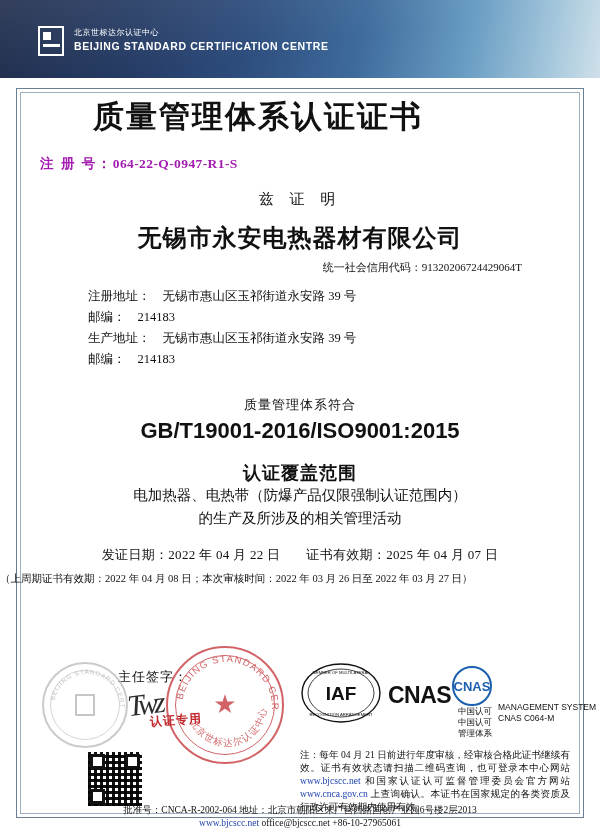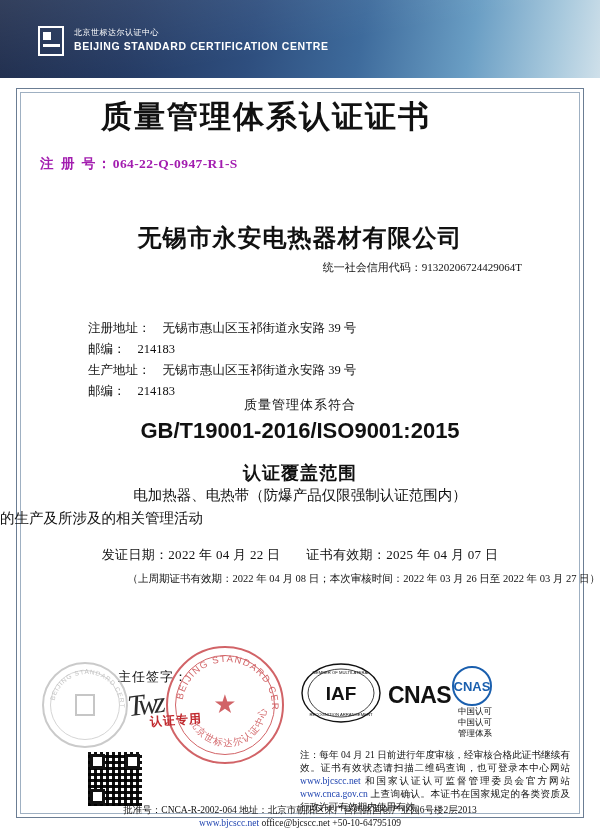--- a/index.html
+++ b/index.html
@@ -97,7 +97,6 @@
     font-weight: bold;
     letter-spacing: 2px;
     color: #111111;
-    padding-left: 8px;
   }
   .reg-no {
     position: absolute;

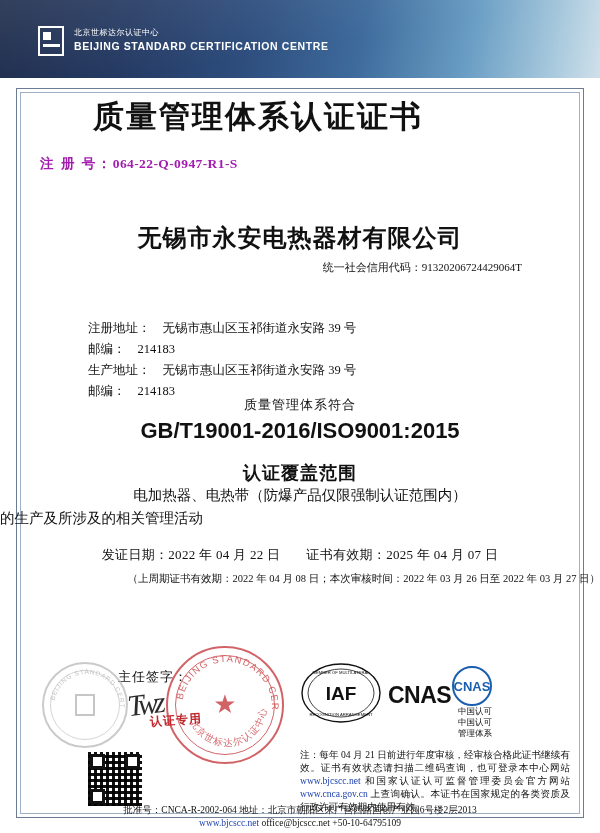--- a/index.html
+++ b/index.html
@@ -433,6 +433,7 @@
     <span class="label">注 册 号：</span><span>064-22-Q-0947-R1-S</span>
   </div>
 
+  <div class="hereby">兹 证 明</div>
 
   <div class="company">无锡市永安电热器材有限公司</div>
 

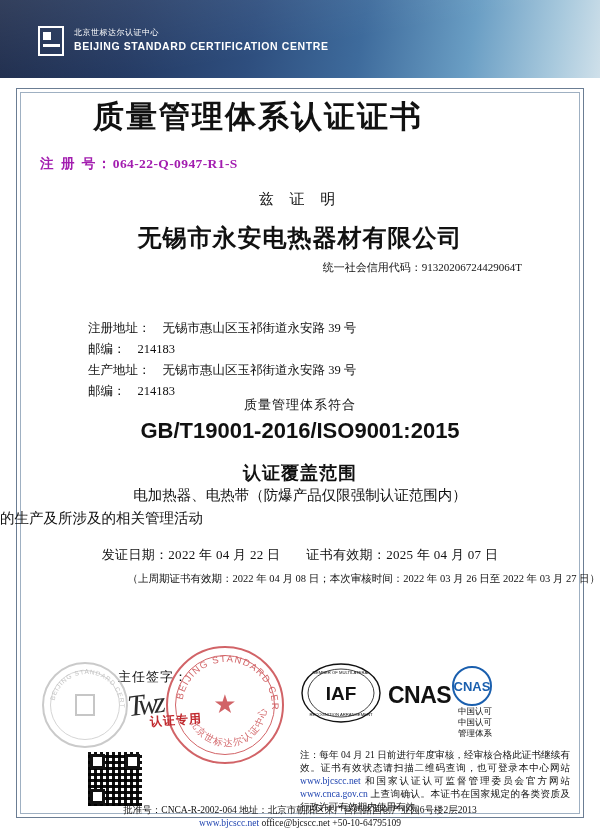--- a/index.html
+++ b/index.html
@@ -147,7 +147,6 @@
     font-size: 12.5px;
     color: #111111;
     line-height: 21px;
-    margin-top: 32px;
   }
   .addr-row { white-space: nowrap; }
   .addr-row .k { display: inline-block; }

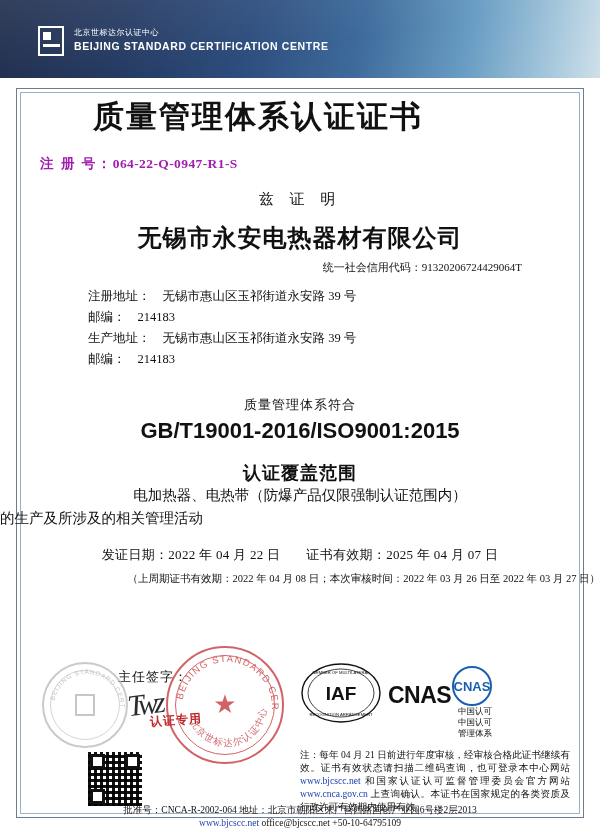--- a/index.html
+++ b/index.html
@@ -194,7 +194,7 @@
     position: absolute;
     left: 0; top: 509px;
     width: 600px;
-    text-align: left;
+    text-align: center;
     font-size: 14.5px;
     color: #111111;
   }

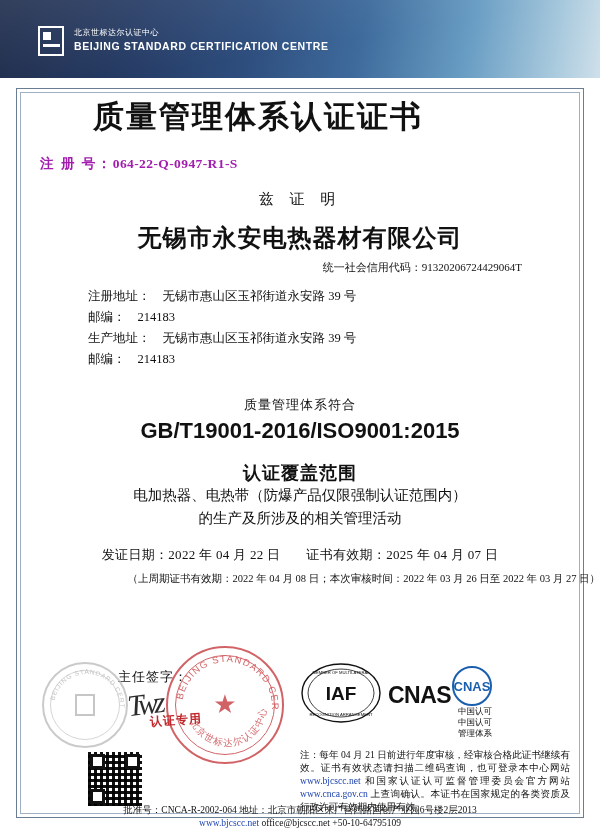--- a/index.html
+++ b/index.html
@@ -213,7 +213,7 @@
     position: absolute;
     left: 0; top: 572px;
     width: 600px;
-    text-align: right;
+    text-align: left;
     font-size: 10.5px;
     color: #111111;
   }

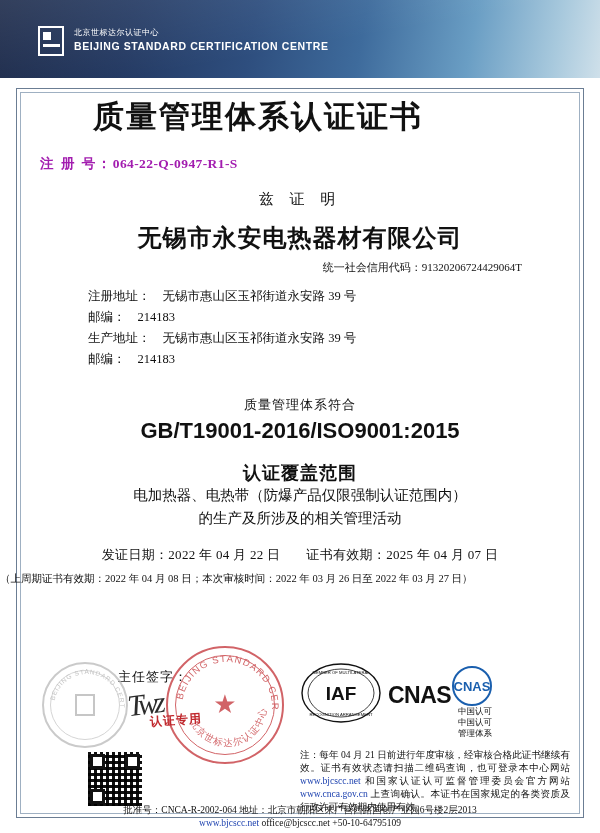--- a/index.html
+++ b/index.html
@@ -517,6 +517,10 @@
     <div>中国认可</div>
     <div>管理体系</div>
   </div>
+  <div class="cnas-lines">
+    <div>MANAGEMENT SYSTEM</div>
+    <div>CNAS C064-M</div>
+  </div>
 
   <div class="notes">
     <span>注：每年 04 月 21 日前进行年度审核，经审核合格此证书继续有效。证书有效状态请扫描二维码查询，也可登录本中心网站 </span><span class="blue">www.bjcscc.net</span><span> 和国家认证认可监督管理委员会官方网站 </span><span class="blue">www.cnca.gov.cn</span><span> 上查询确认。本证书在国家规定的各类资质及行政许可有效期内使用有效。</span>

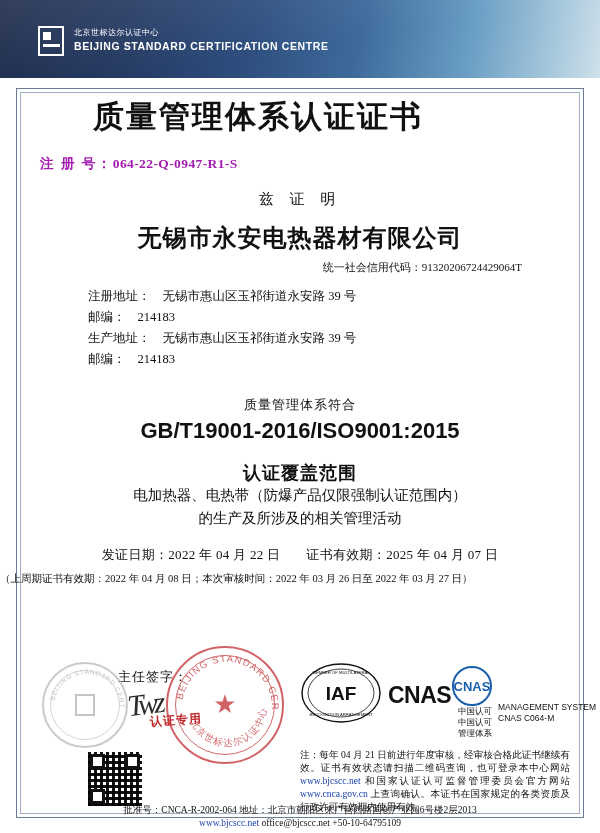--- a/index.html
+++ b/index.html
@@ -528,7 +528,7 @@
 
   <div class="footer1">批准号：CNCA-R-2002-064  地址：北京市朝阳区来广营西路国创产业园6号楼2层2013</div>
   <div class="footer2">
-    <span class="blue">www.bjcscc.net</span><span>  office@bjcscc.net  +50-10-64795109</span>
+    <span class="blue">www.bjcscc.net</span><span>  office@bjcscc.net  +86-10-27965061</span>
   </div>
 
 </div>

